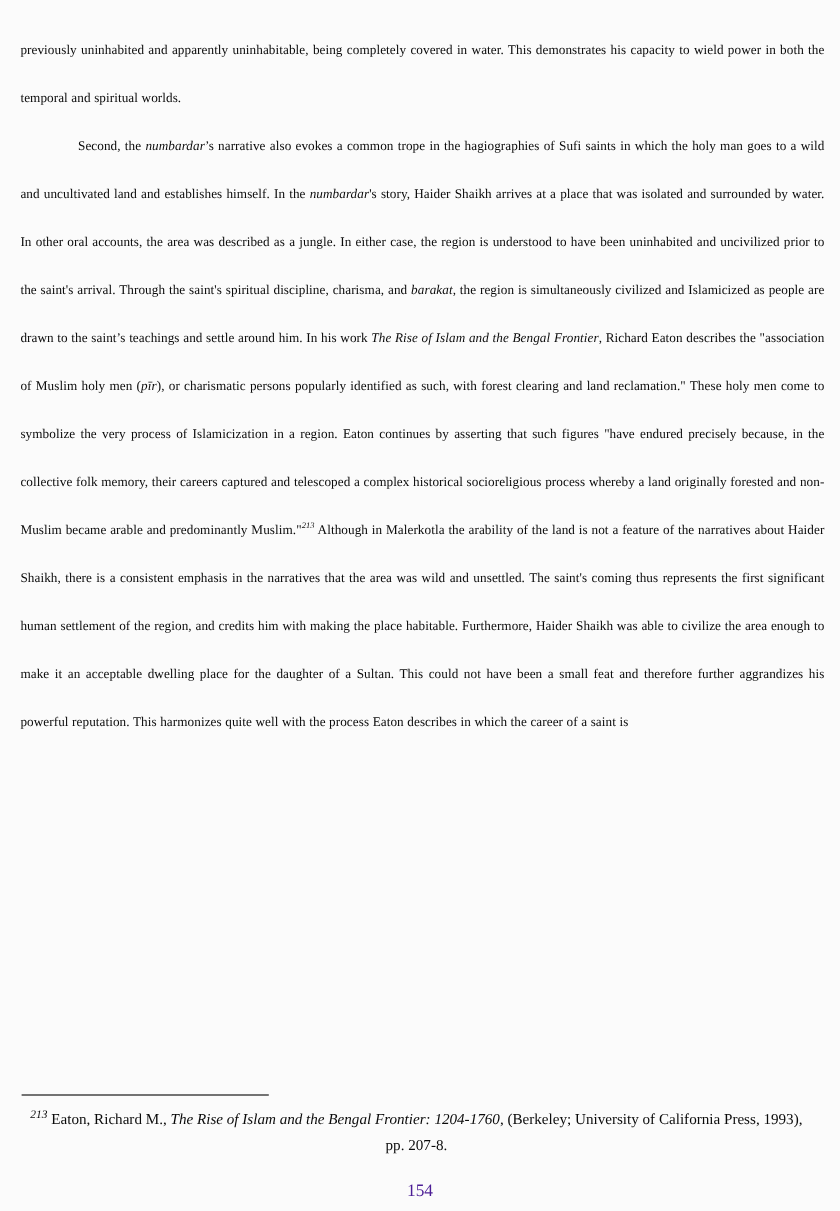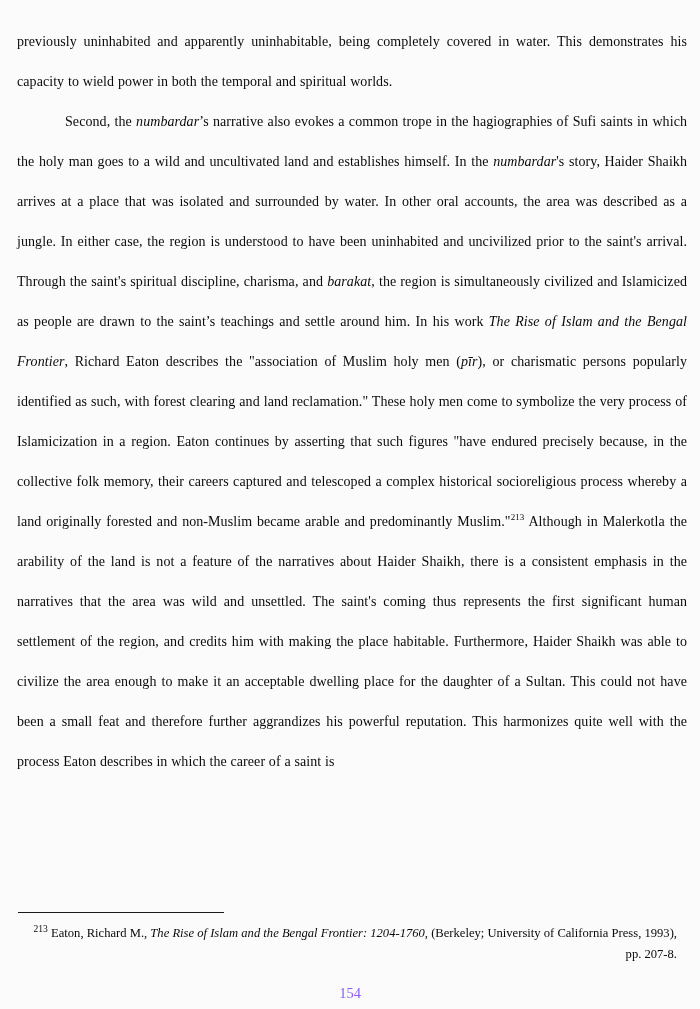--- a/index.html
+++ b/index.html
@@ -29,7 +29,7 @@
     left: 17px;
     top: 22px;
     width: 670px;
-    font-size: 14px;
+    font-size: 11px;
     line-height: 40px;
     text-align: justify;
     text-justify: inter-word;

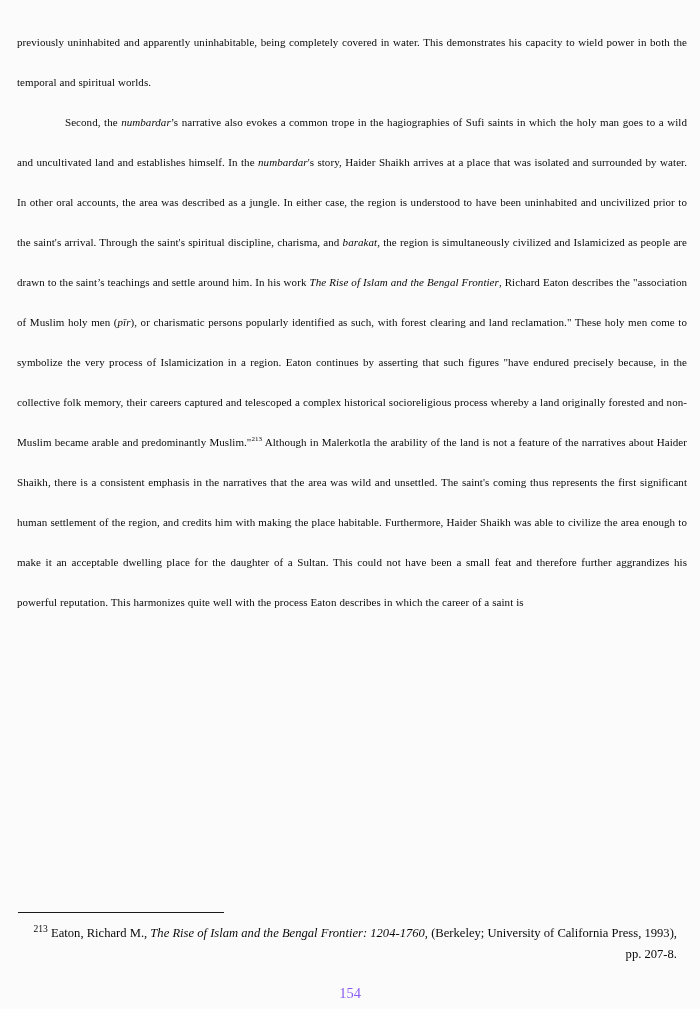--- a/index.html
+++ b/index.html
@@ -48,6 +48,7 @@
     font-size: 0.64em;
     vertical-align: super;
     line-height: 0;
+    font-style: italic;
   }
   .footnote-sep {
     position: absolute;

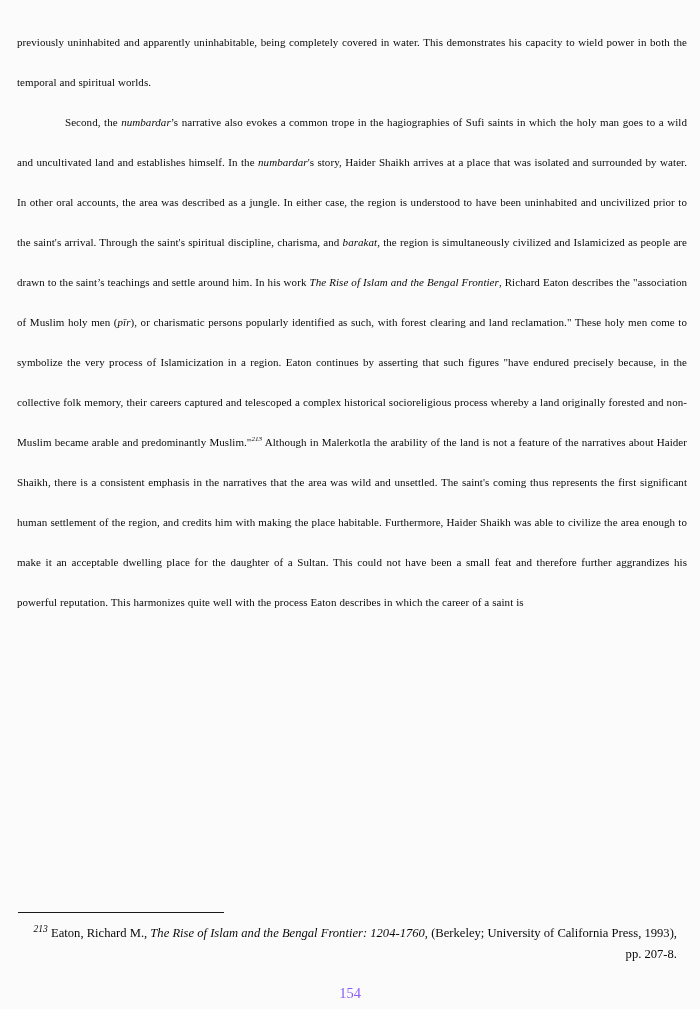--- a/index.html
+++ b/index.html
@@ -65,7 +65,7 @@
     width: 660px;
     font-size: 12.6px;
     line-height: 20.5px;
-    text-align: right;
+    text-align: center;
   }
   .footnotes p {
     margin: 0;

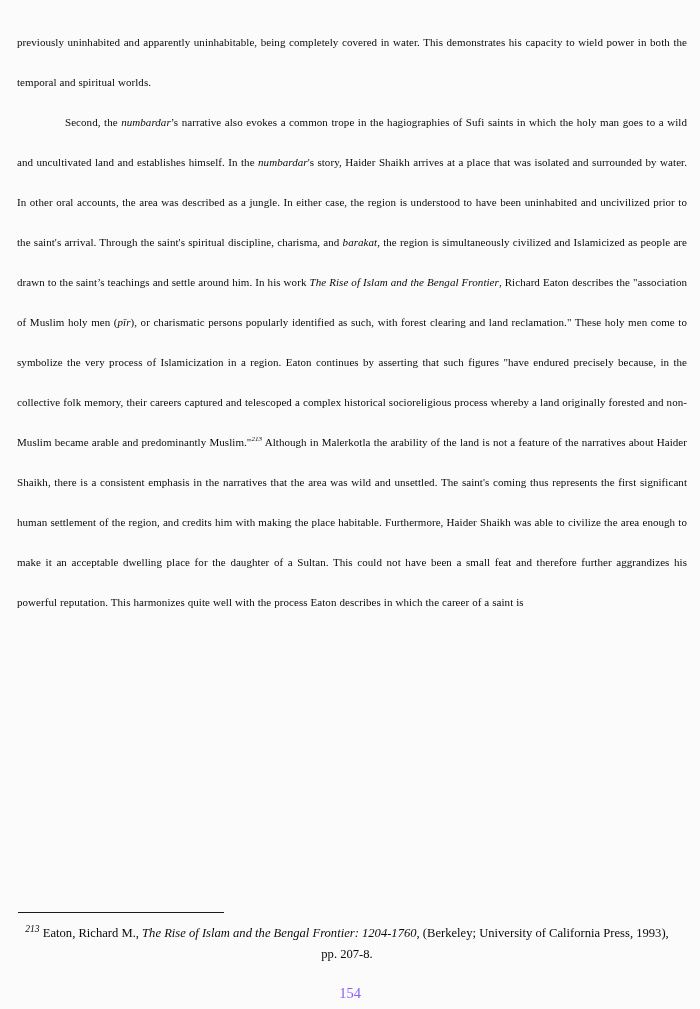--- a/index.html
+++ b/index.html
@@ -80,7 +80,7 @@
     width: 700px;
     text-align: center;
     font-size: 14.5px;
-    color: #8b5cf6;
+    color: #4c1d95;
   }
 </style>
 </head>

